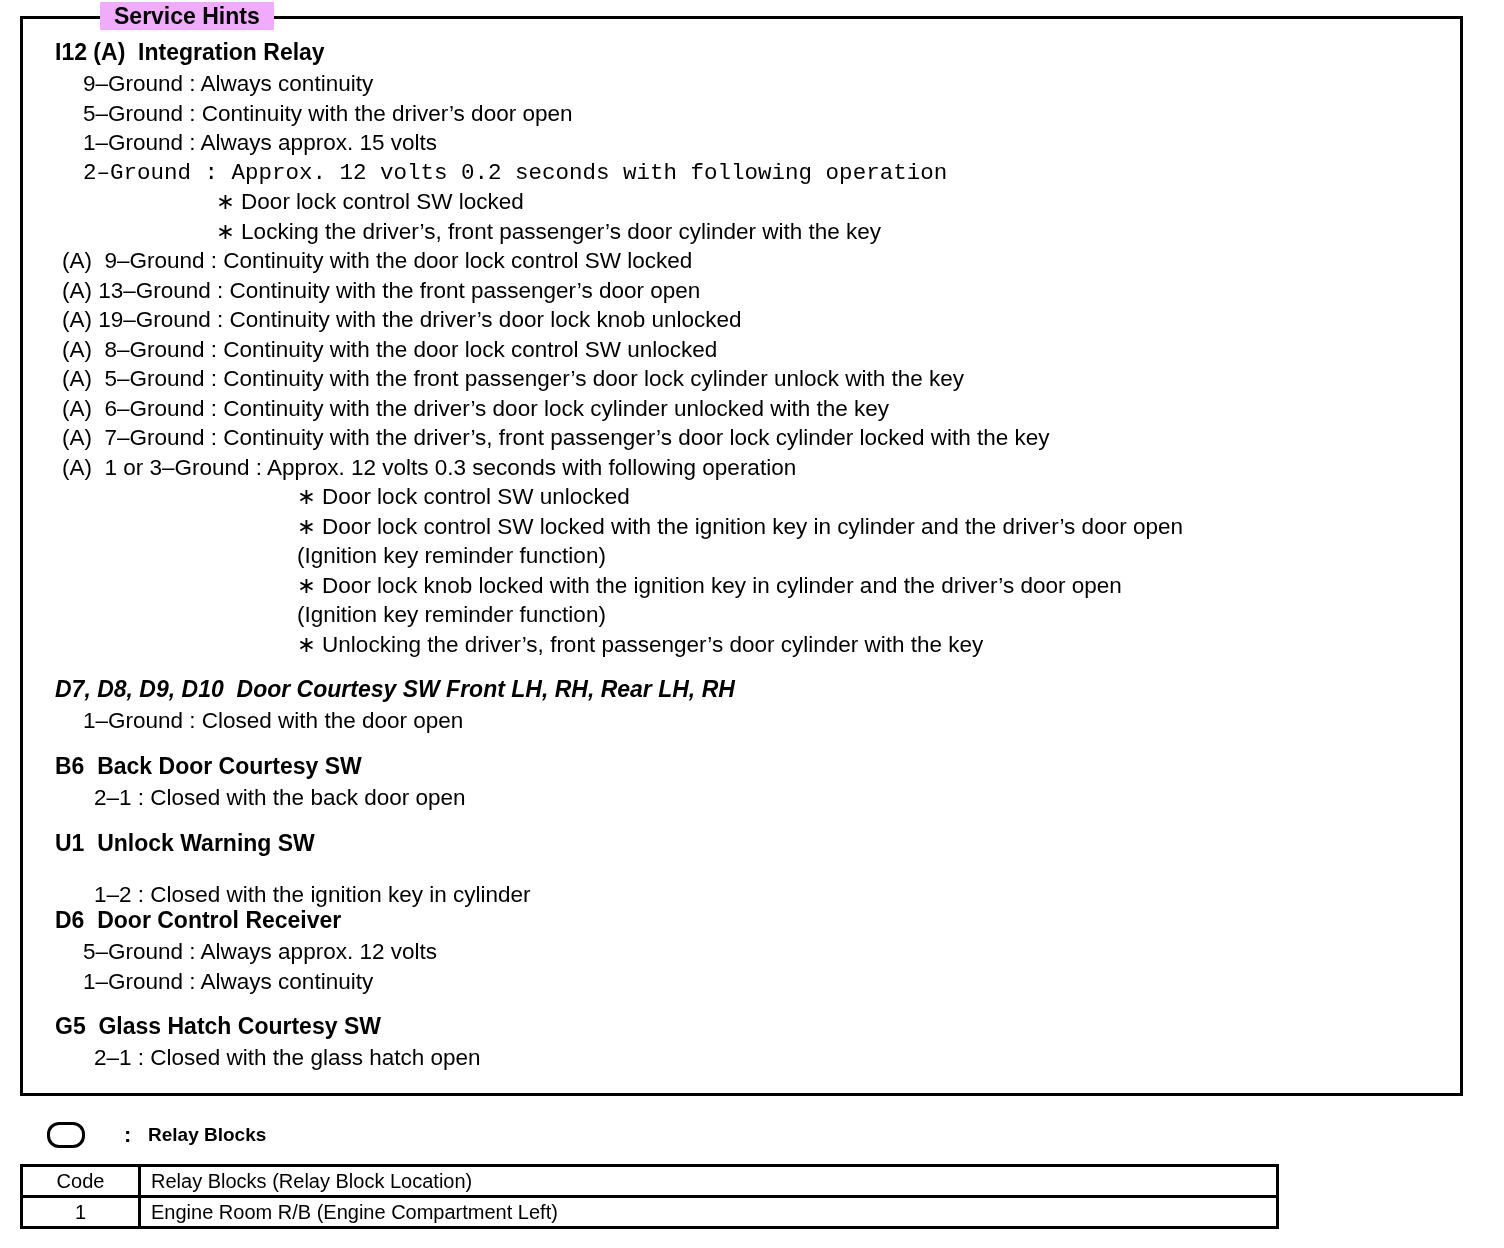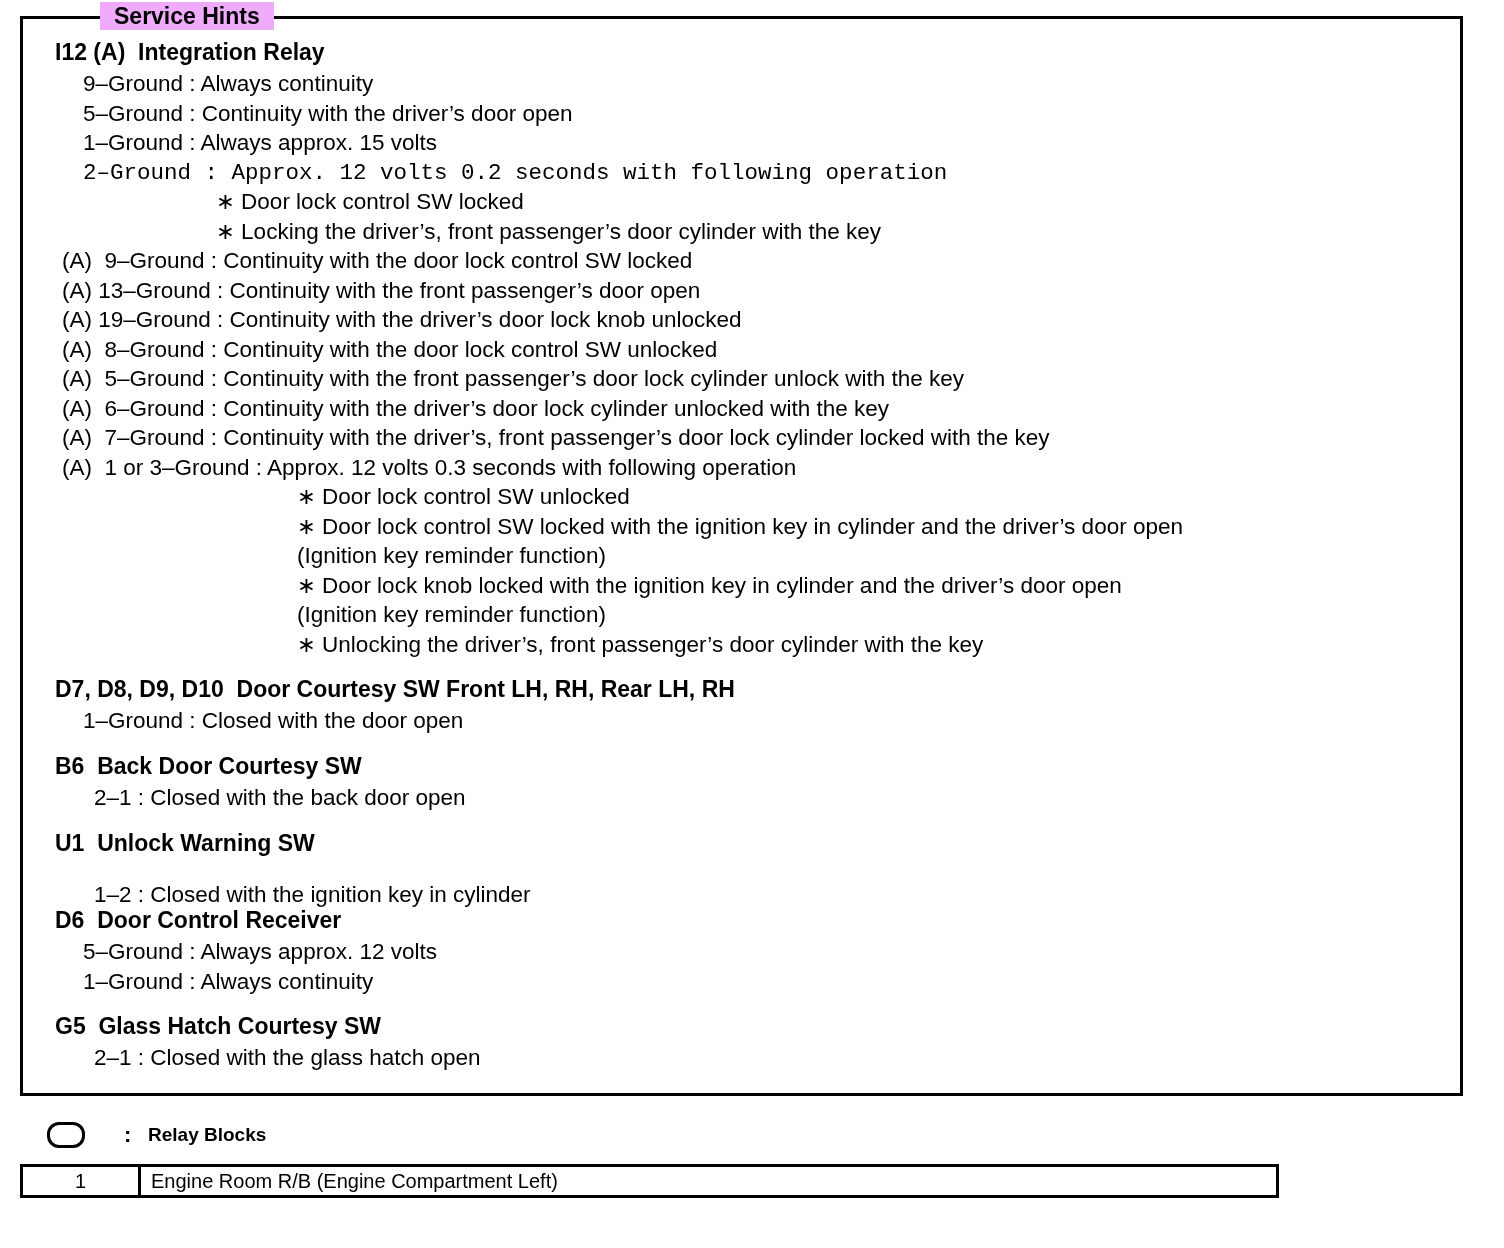--- a/index.html
+++ b/index.html
@@ -62,7 +62,7 @@
     <div class="line" style="left: 297px; top: 573px;">∗ Door lock knob locked with the ignition key in cylinder and the driver’s door open</div>
     <div class="line" style="left: 297px; top: 602px;">(Ignition key reminder function)</div>
     <div class="line" style="left: 297px; top: 632px;">∗ Unlocking the driver’s, front passenger’s door cylinder with the key</div>
-    <div class="line h" style="left: 55px; top: 676px;">D7, D8, D9, D10  Door Courtesy SW Front LH, RH, Rear LH, RH</div>
+    <div class="line h" style="left: 55px; top: 676px; font-style: italic;">D7, D8, D9, D10  Door Courtesy SW Front LH, RH, Rear LH, RH</div>
     <div class="line" style="left: 83px; top: 708px;">1–Ground : Closed with the door open</div>
     <div class="line h" style="left: 55px; top: 753px;">B6  Back Door Courtesy SW</div>
     <div class="line" style="left: 94px; top: 785px;">2–1 : Closed with the back door open</div>

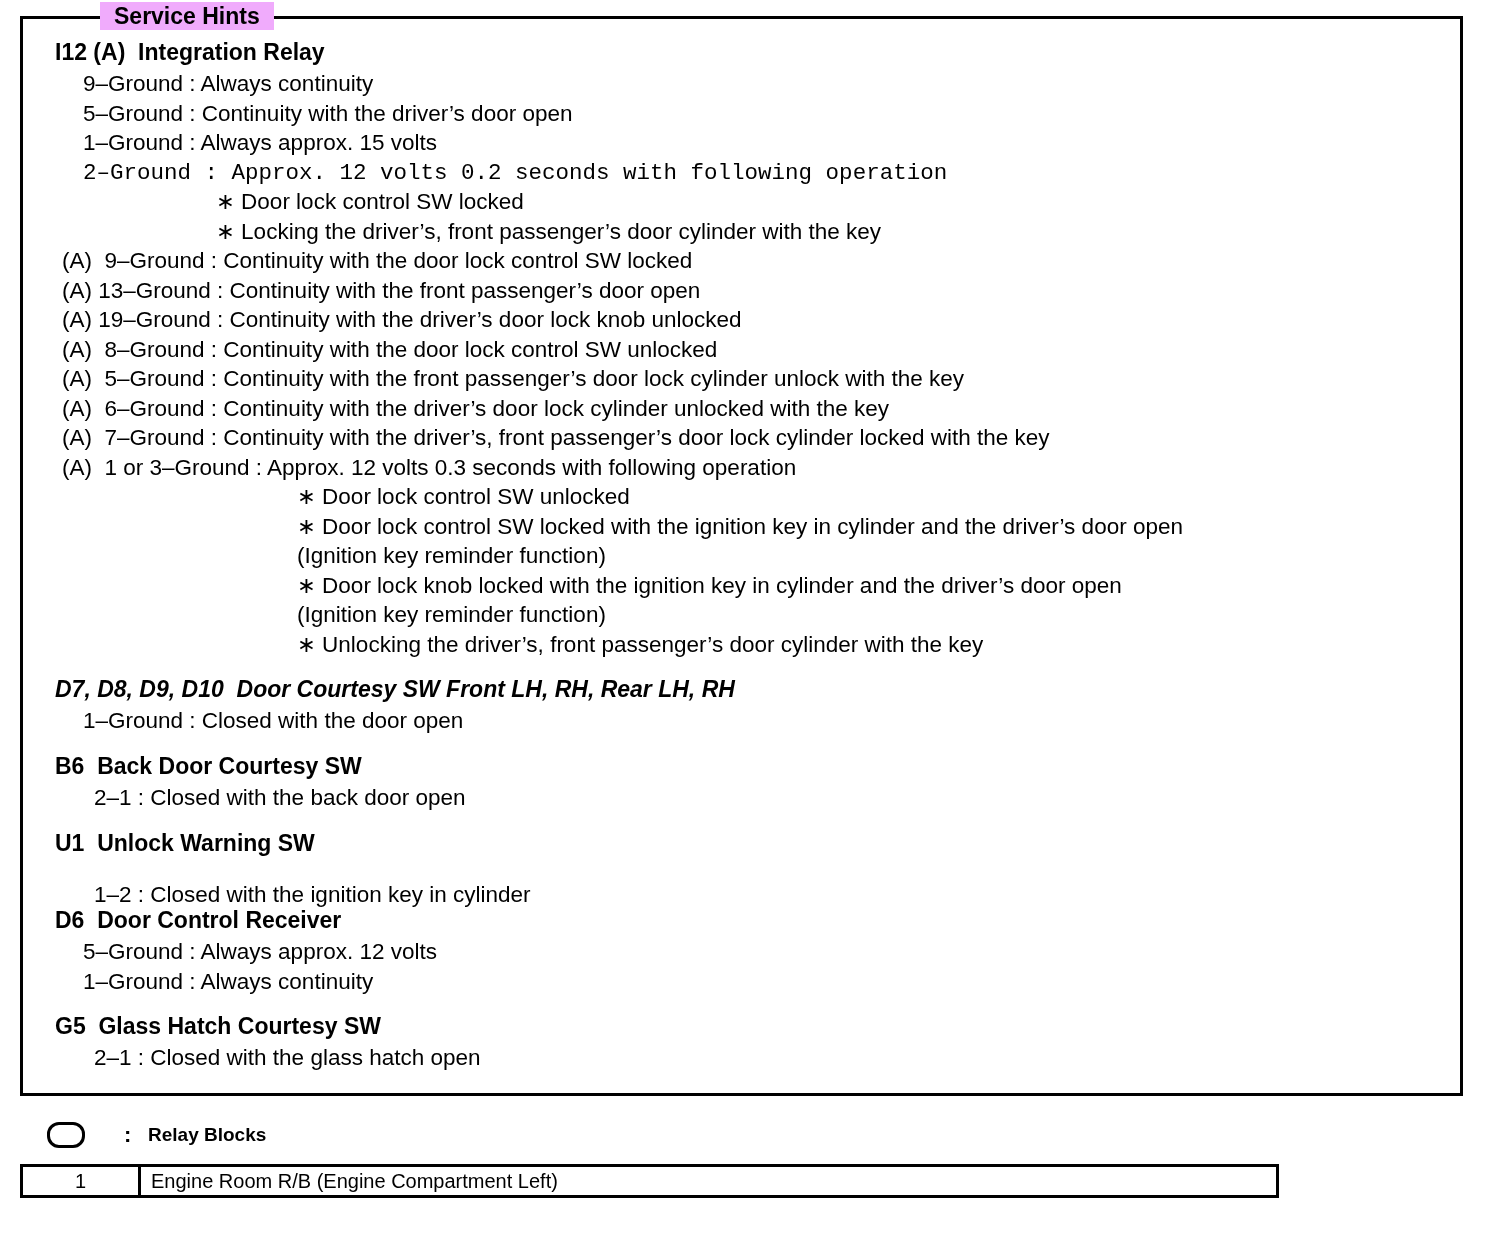--- a/index.html
+++ b/index.html
@@ -81,6 +81,10 @@
 
 <table class="rb">
   <tbody>
+      <tr>
+    <td class="code">Code</td>
+    <td>Relay Blocks (Relay Block Location)</td>
+  </tr>
   <tr>
     <td class="code">1</td>
     <td>Engine Room R/B (Engine Compartment Left)</td>

